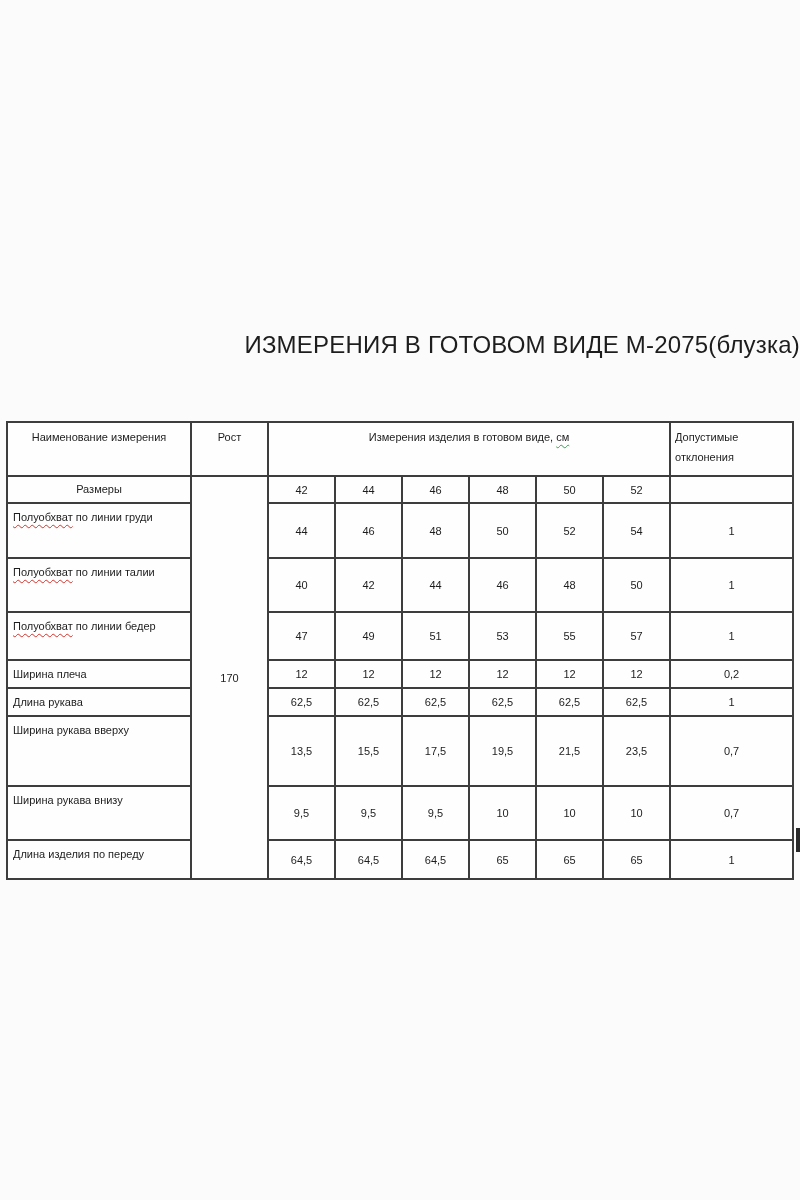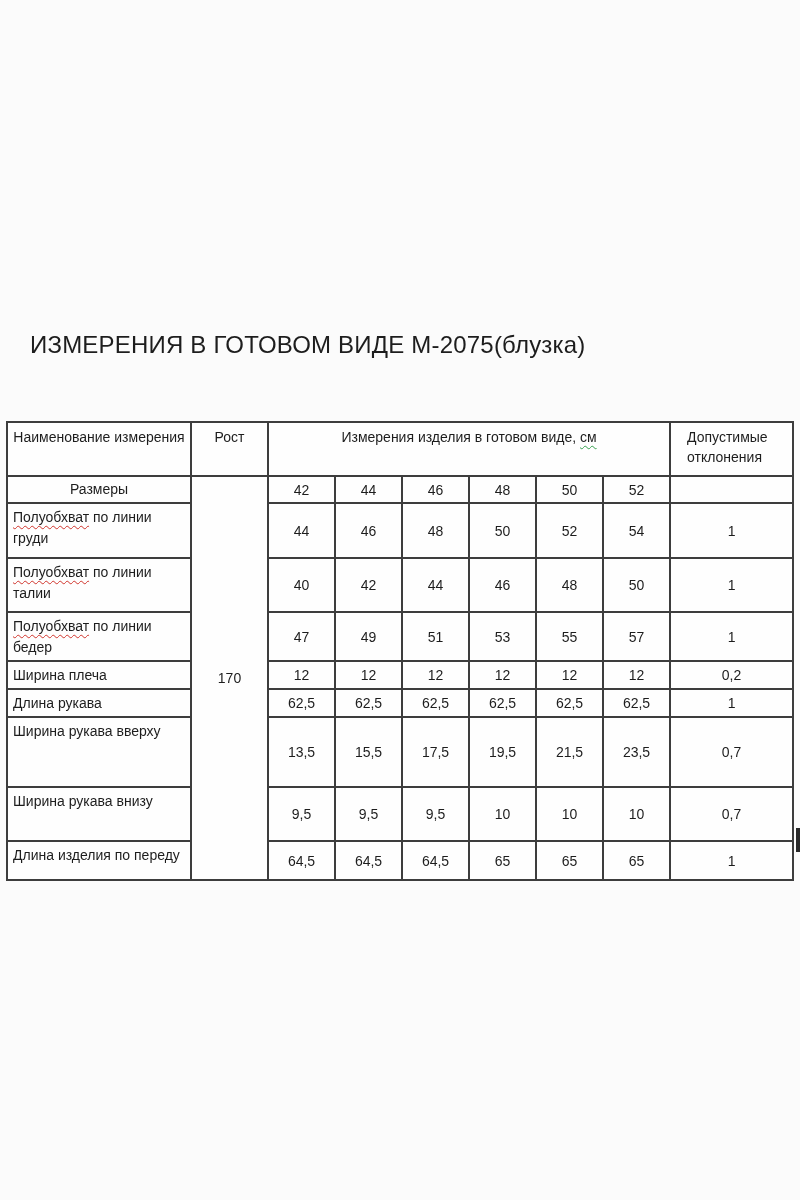--- a/index.html
+++ b/index.html
@@ -26,7 +26,7 @@
     left: 0;
     width: 800px;
     padding-left: 30px;
-    text-align: left;
+    text-align: right;
     font-size: 24px;
     letter-spacing: 0.2px;
     line-height: 30px;

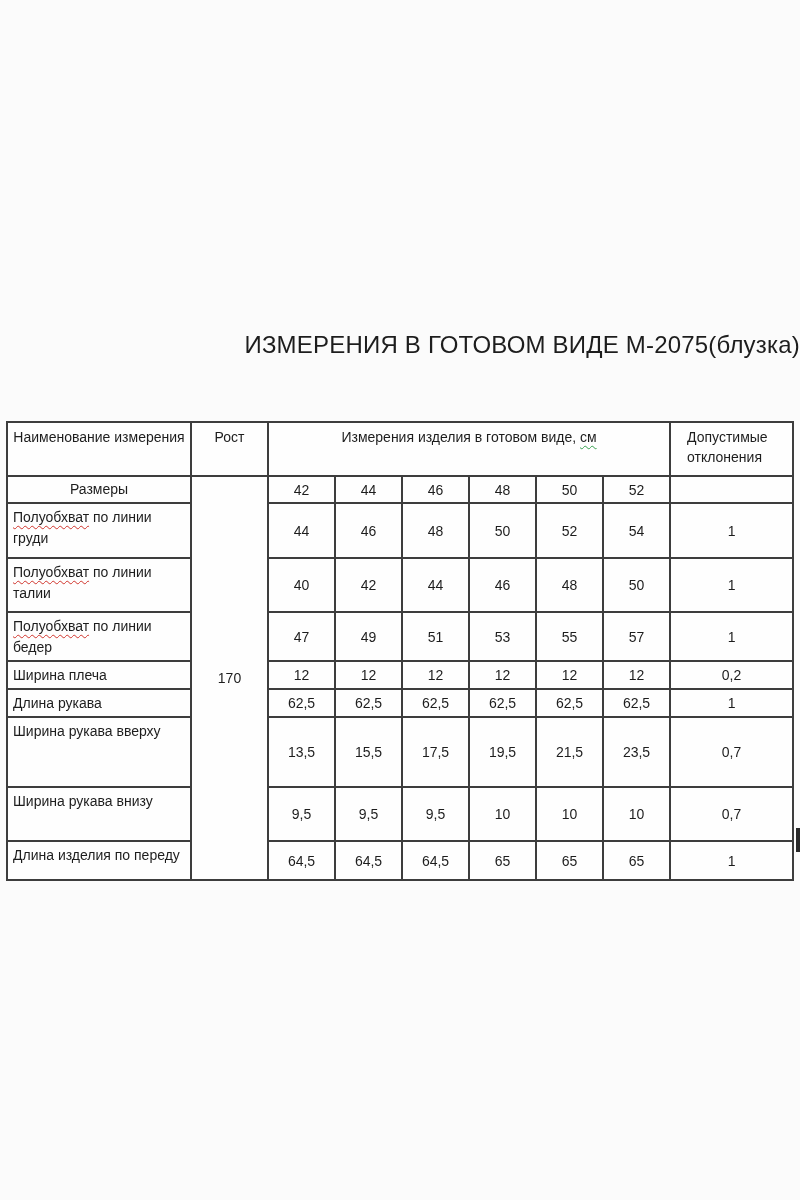--- a/index.html
+++ b/index.html
@@ -41,7 +41,7 @@
     width: 786px;
     border-collapse: collapse;
     table-layout: fixed;
-    font-size: 14px;
+    font-size: 11px;
     color: var(--text);
   }
   .size-table th, .size-table td {

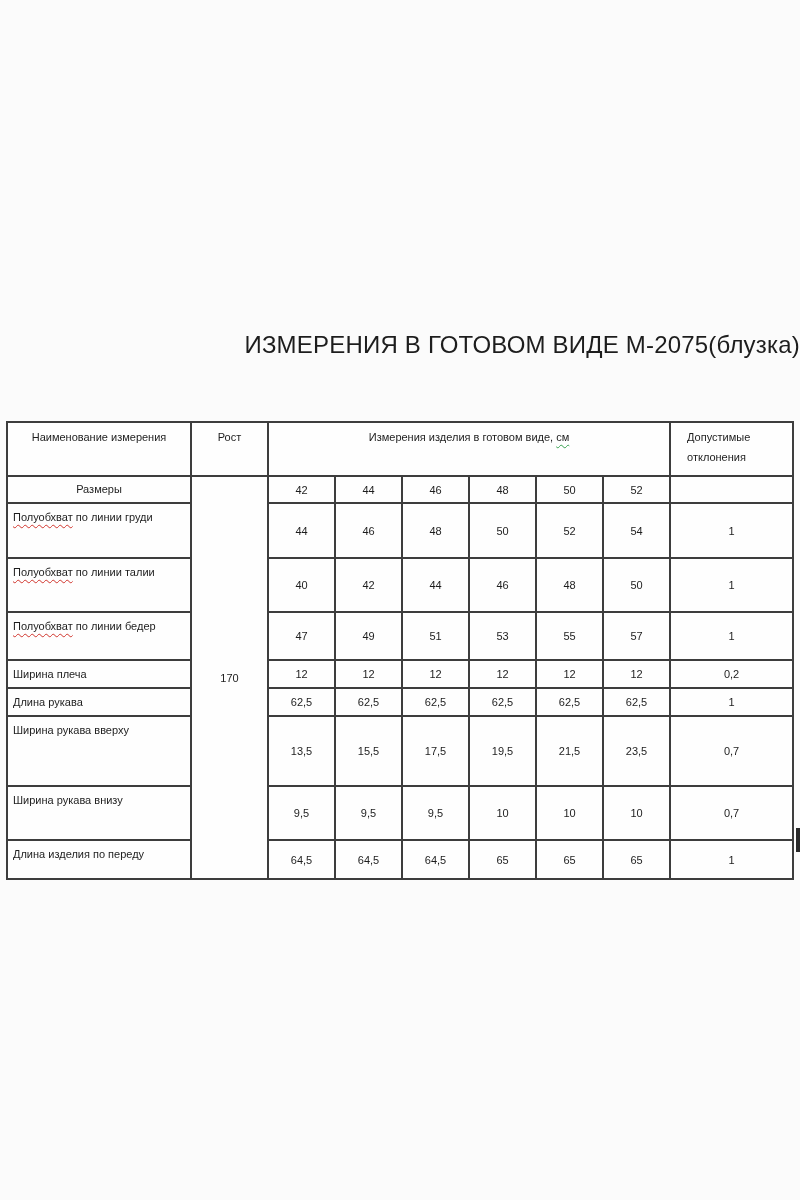--- a/index.html
+++ b/index.html
@@ -67,7 +67,7 @@
   }
   th.th-deviation {
     text-align: left;
-    padding-left: 16px;
+    padding-left: 4px;
     padding-right: 6px;
   }
   td.label-cell {

